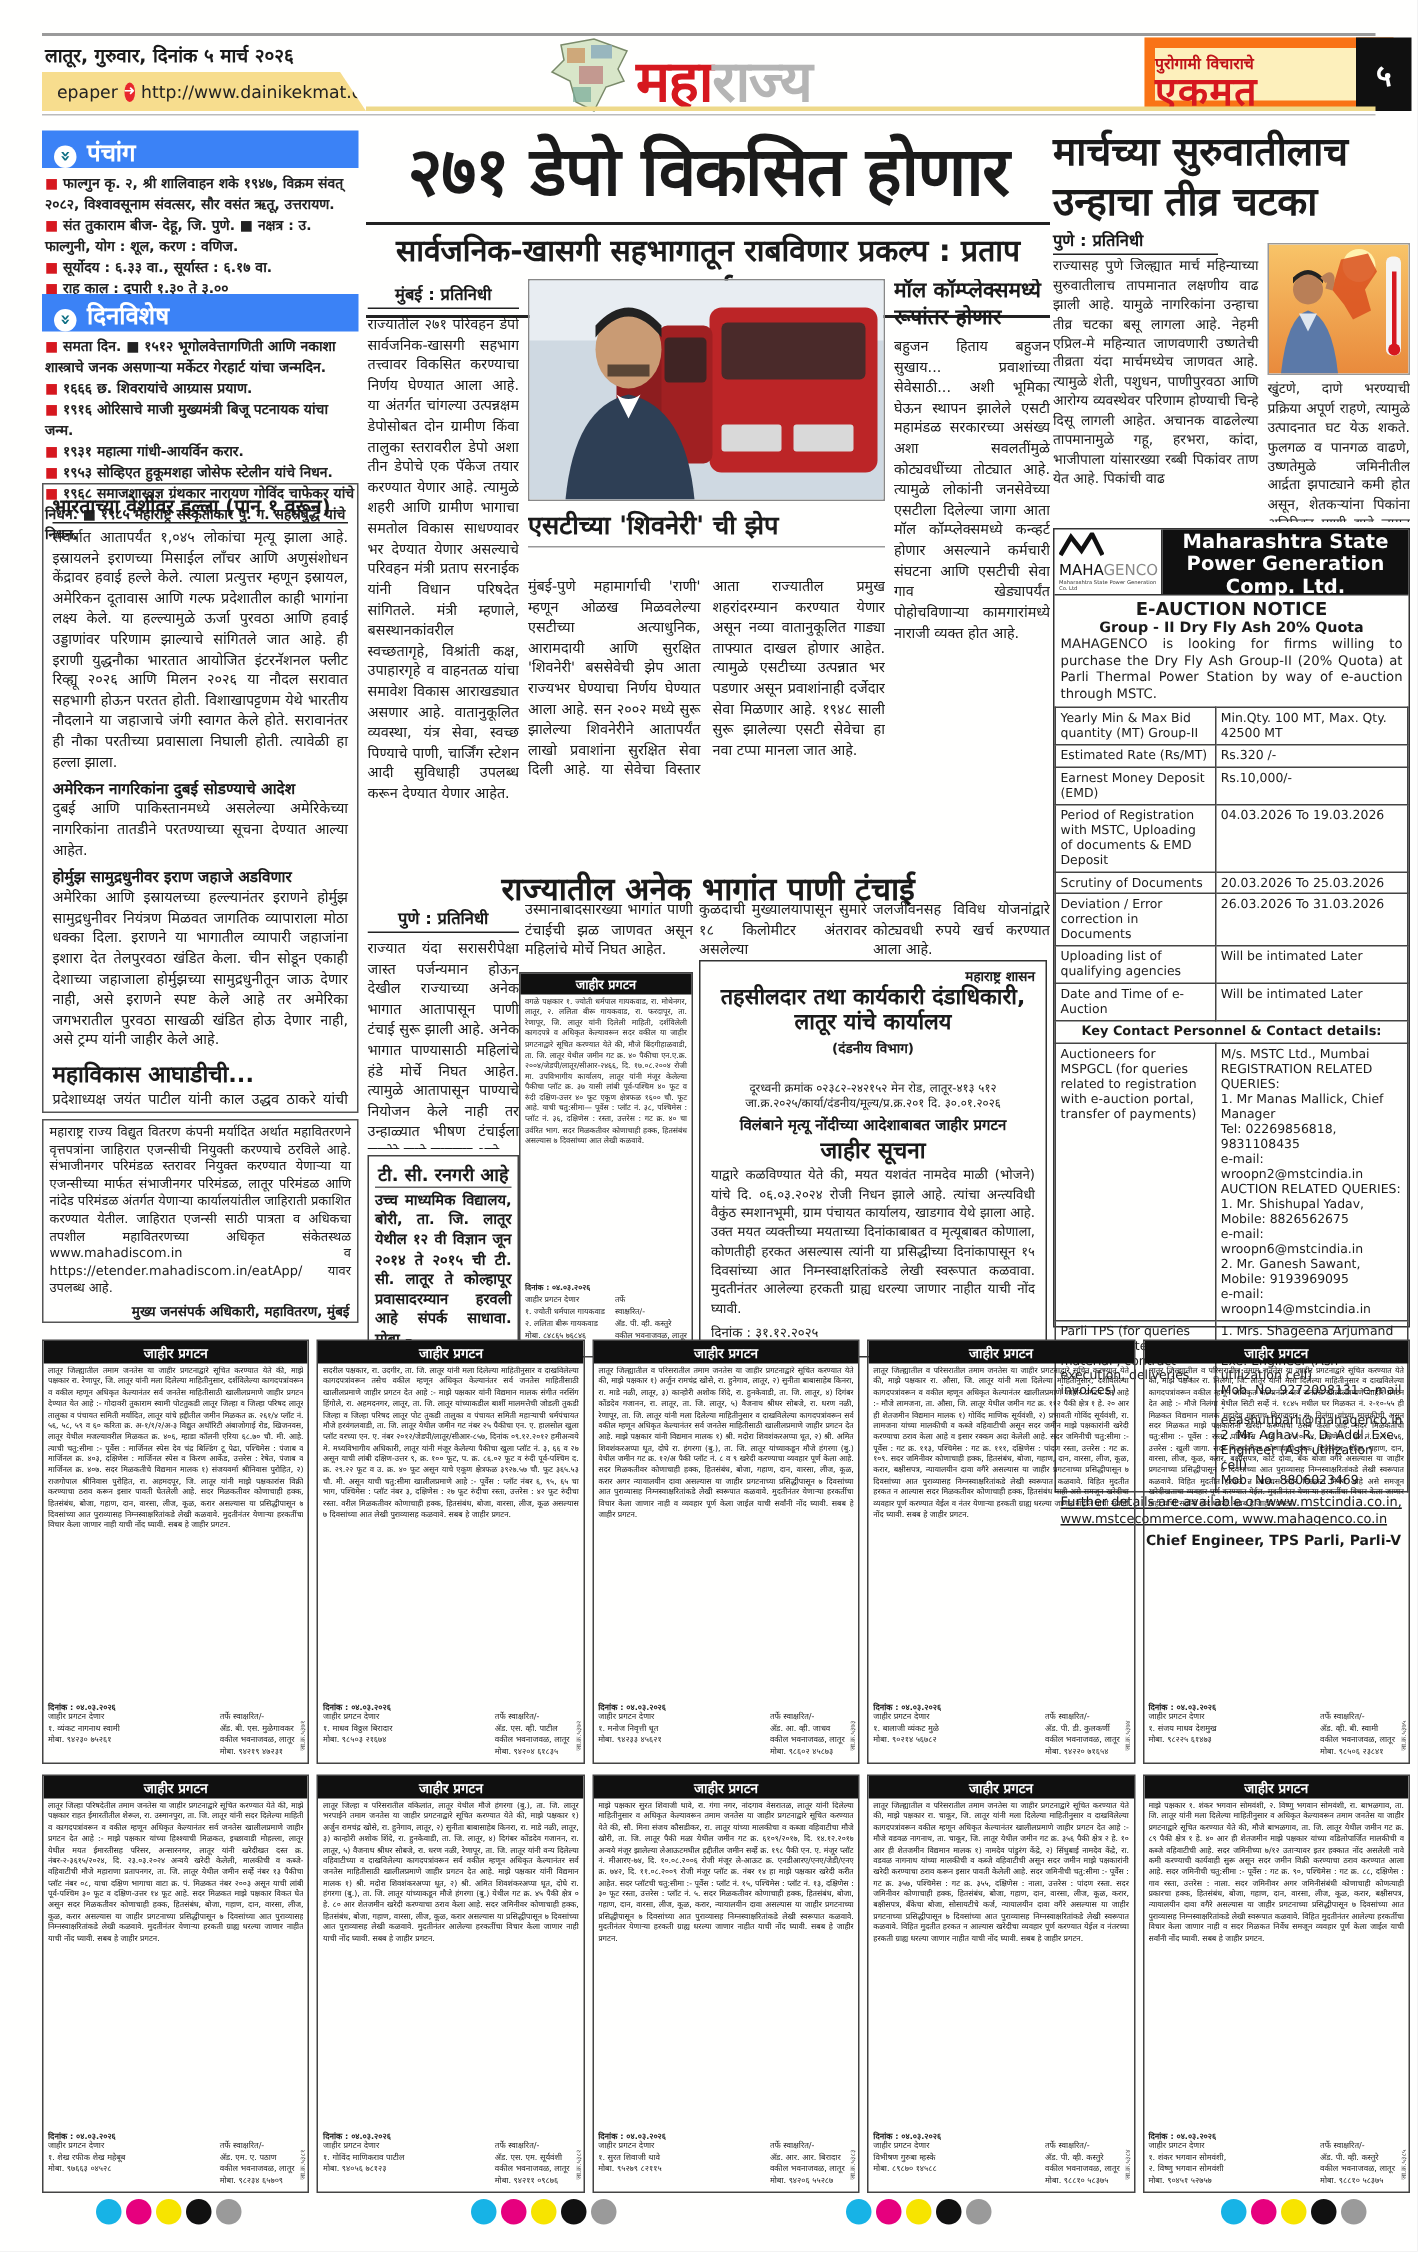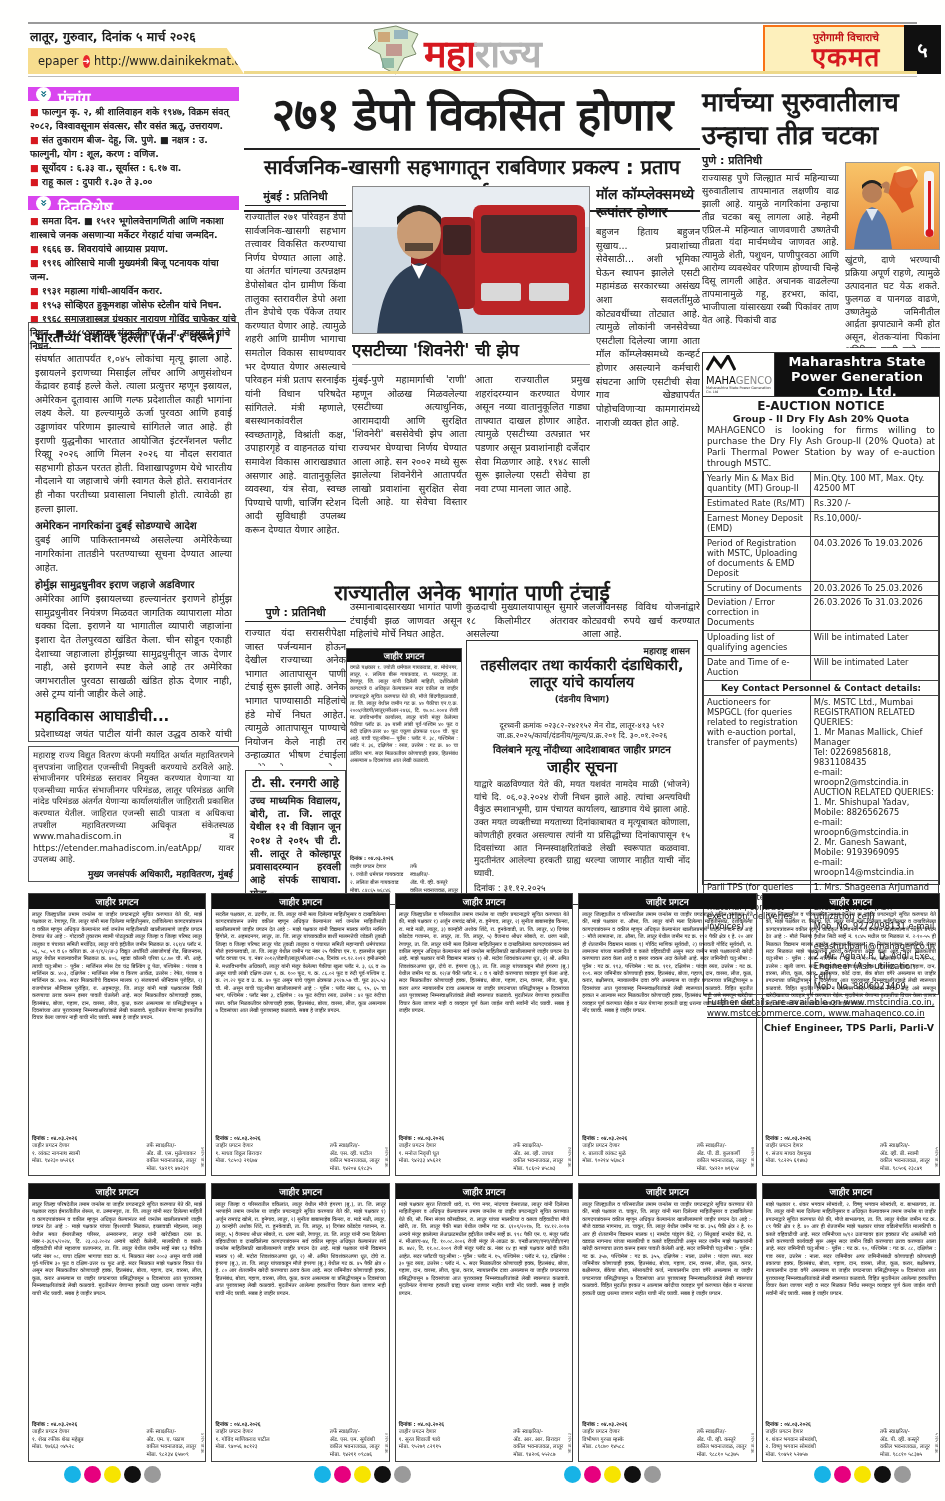--- a/index.html
+++ b/index.html
@@ -21,7 +21,7 @@
   #logo .r{color:#d6181f}
   #logo .g{color:#b5b5b5}
   #map-art{left:366px;top:24px}
-  #ekmat{left:763px;top:25px;width:166px;height:49px;background:#fdf0bc;border:2px solid #f97316;text-align:center}
+  #ekmat{left:763px;top:25px;width:166px;height:49px;background:#fdf0bc;border:7px solid #f97316;}
   #ekmat .tag{font-size:10.5px;font-weight:bold;color:#c01218;padding-top:3px}
   #ekmat .brand{font-size:26px;font-weight:bold;color:#d6181f;line-height:1;letter-spacing:1px}
   #pageno{left:904px;top:25px;width:37px;height:49px;background:#101010;color:#fff;font-size:20px;

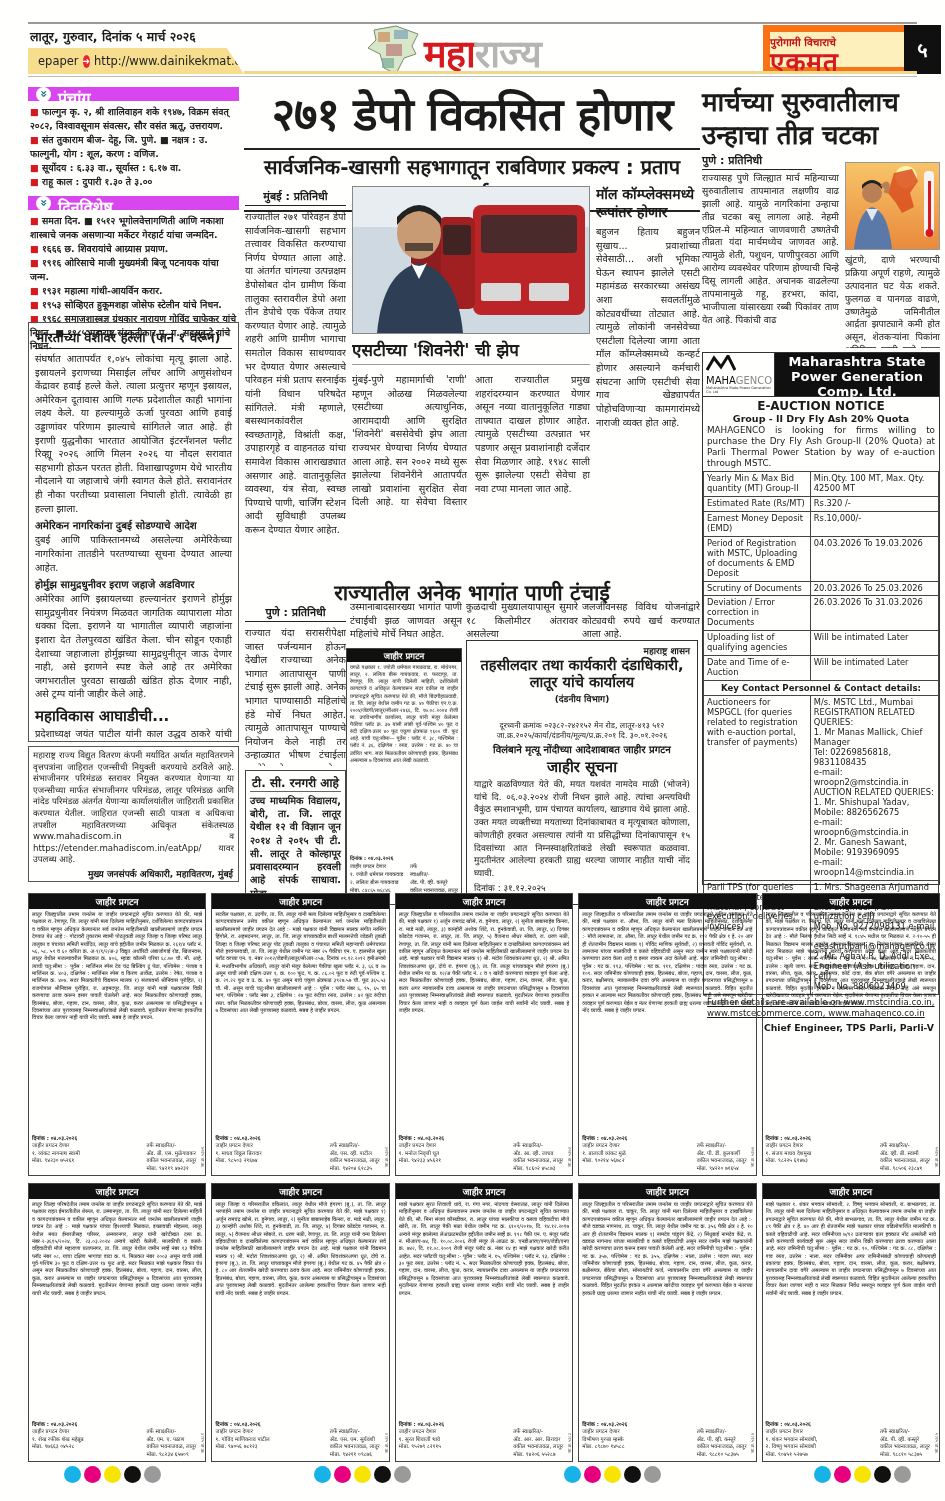--- a/index.html
+++ b/index.html
@@ -27,7 +27,7 @@
   #pageno{left:904px;top:25px;width:37px;height:49px;background:#101010;color:#fff;font-size:20px;
           font-weight:bold;display:flex;align-items:center;justify-content:center}
   
-  .teal-hd{background:#d946ef;color:#fff;height:14px;display:flex;align-items:flex-start;gap:7px;padding-left:8px;
+  .teal-hd{background:#3b82f6;color:#fff;height:25px;display:flex;align-items:flex-end;gap:7px;padding-left:8px;
            font-size:16px;font-weight:bold}
   .chev{display:inline-block;width:15px;height:15px;border-radius:50%;background:#fff;color:#0e6f83;
         font-size:12px;line-height:14px;text-align:center;font-weight:bold}

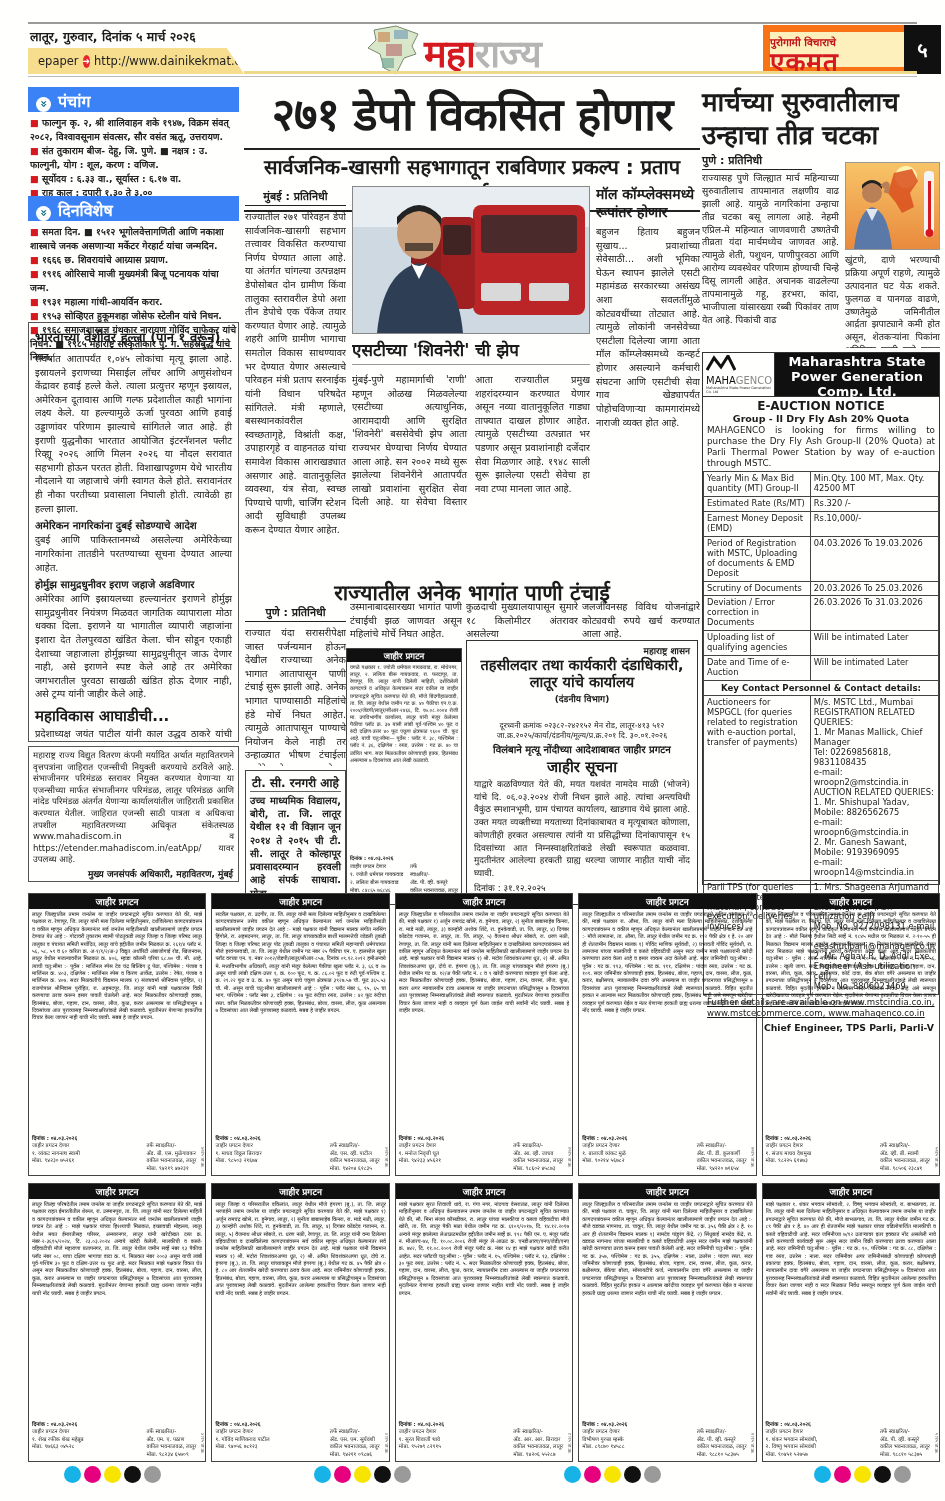--- a/index.html
+++ b/index.html
@@ -59,7 +59,7 @@
   .byline{font-size:11px;font-weight:bold;text-align:center;border-bottom:1px solid #222;padding-bottom:2px;margin-bottom:4px}
   #lead-photo{left:352px;top:186px;width:238px;height:148px;border:1px solid #888}
   #shivneri{left:352px;top:338px;width:238px;height:238px;overflow:hidden}
-  #shivneri h3{font-size:17px;border-bottom:1px solid #999;padding-bottom:3px;margin-bottom:8px}
+  #shivneri h3{font-size:17px;border-bottom:1px solid #999;padding-bottom:3px;margin-bottom:20px}
   #shivneri .cols{columns:2;column-gap:8px}
   #lead-colC{left:596px;top:186px;width:104px;height:390px;overflow:hidden}
   #lead-colC h3{font-size:14px;line-height:1.25;margin-bottom:4px}

